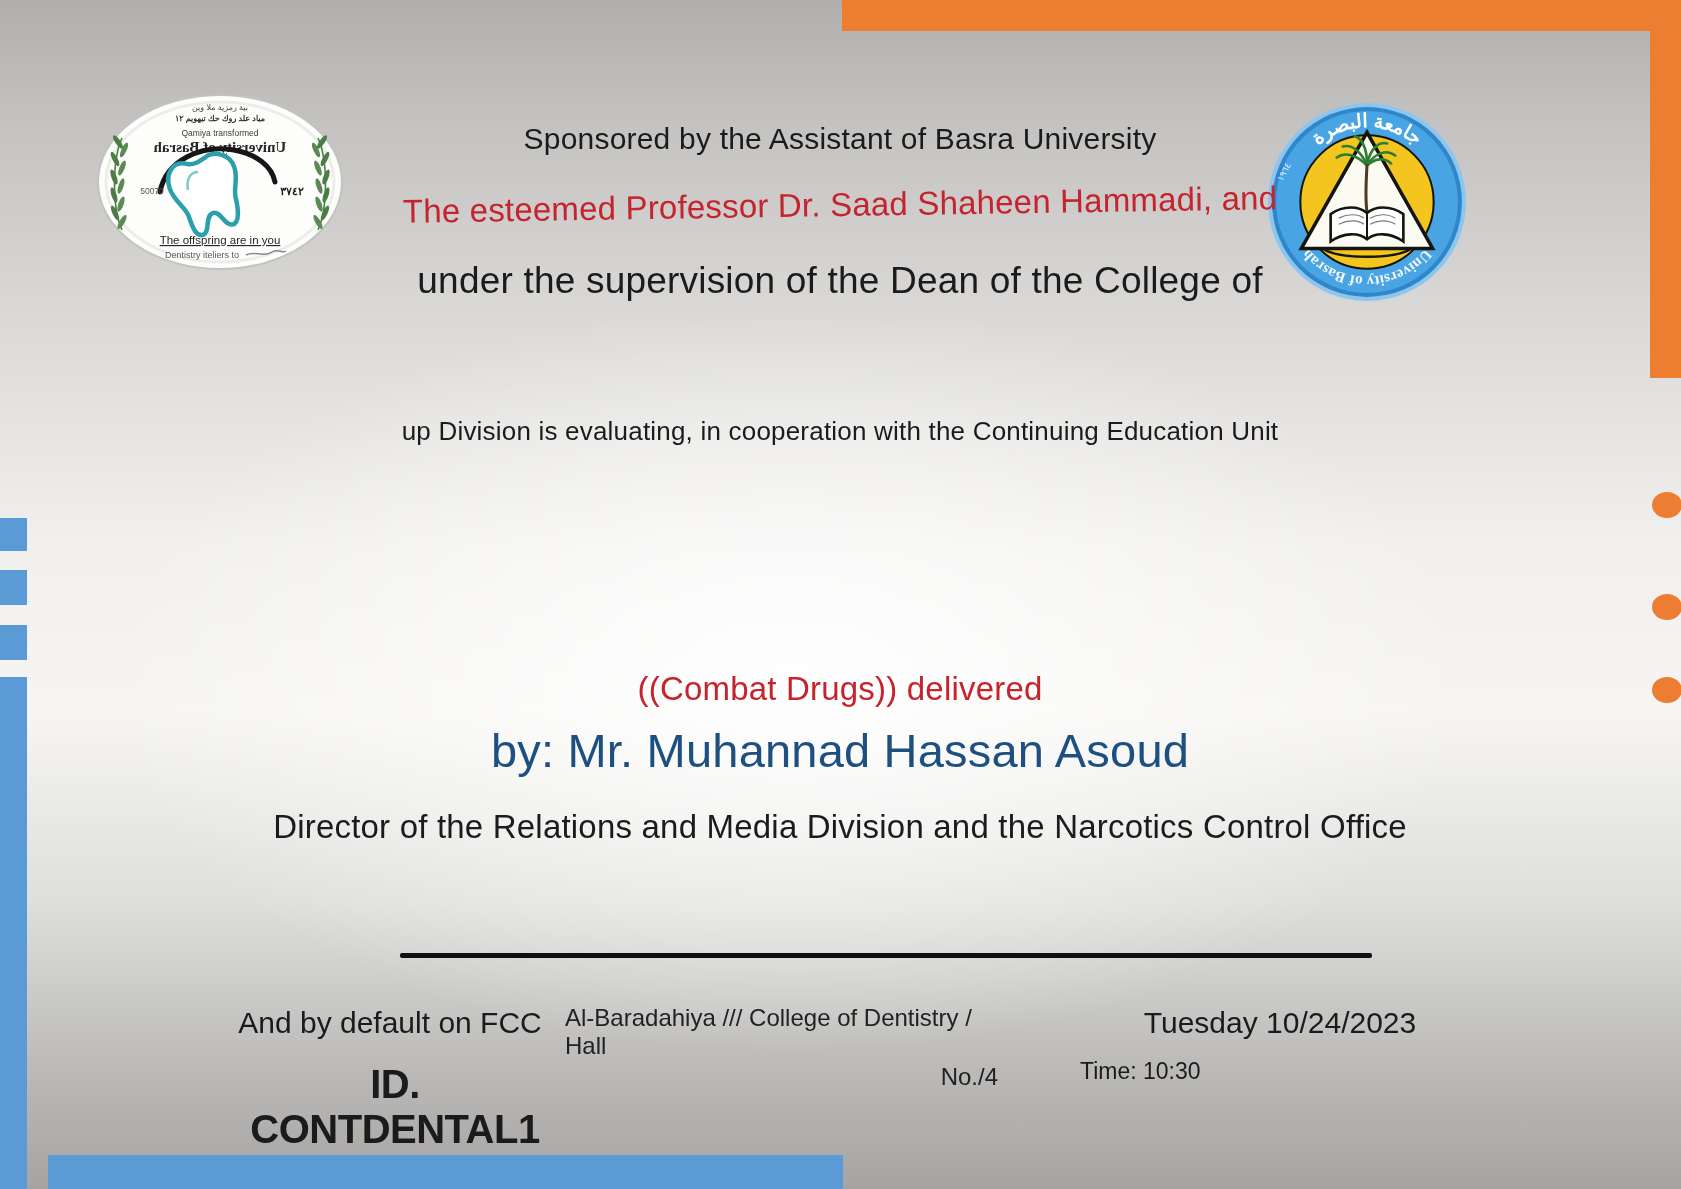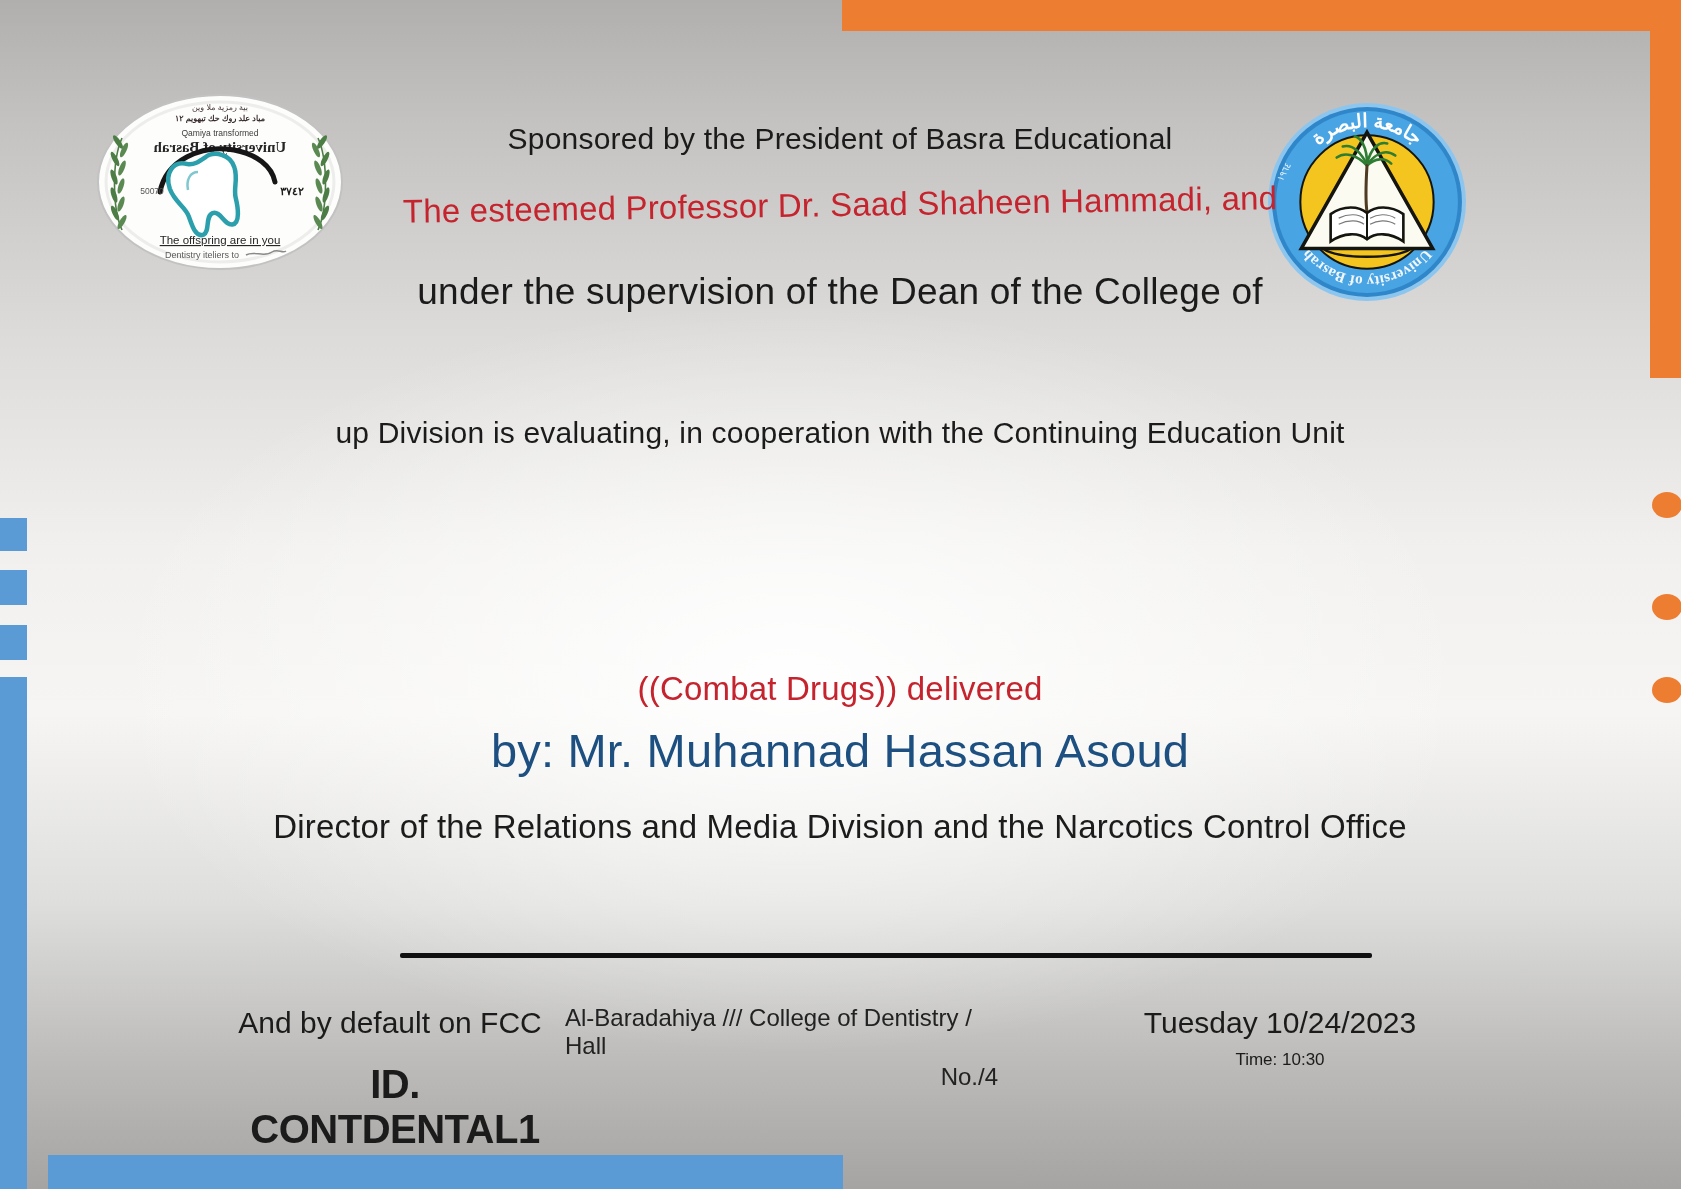--- a/index.html
+++ b/index.html
@@ -127,7 +127,7 @@
     <path d="M56,146 C72,157 128,157 144,146" stroke="#15150f" stroke-width="2.4" fill="none"></path>
   </svg>
 
-  <div class="abs line" style="top:122px;font-size:30px;">Sponsored by the President of Basra Educational</div>
+  <div class="abs line" style="top:122px;font-size:30px;">Sponsored by the Assistant of Basra University</div>
 
   <div class="abs line red" style="top:186px;font-size:33px;transform:rotate(-0.9deg);">The esteemed Professor Dr. Saad Shaheen Hammadi, and</div>
 

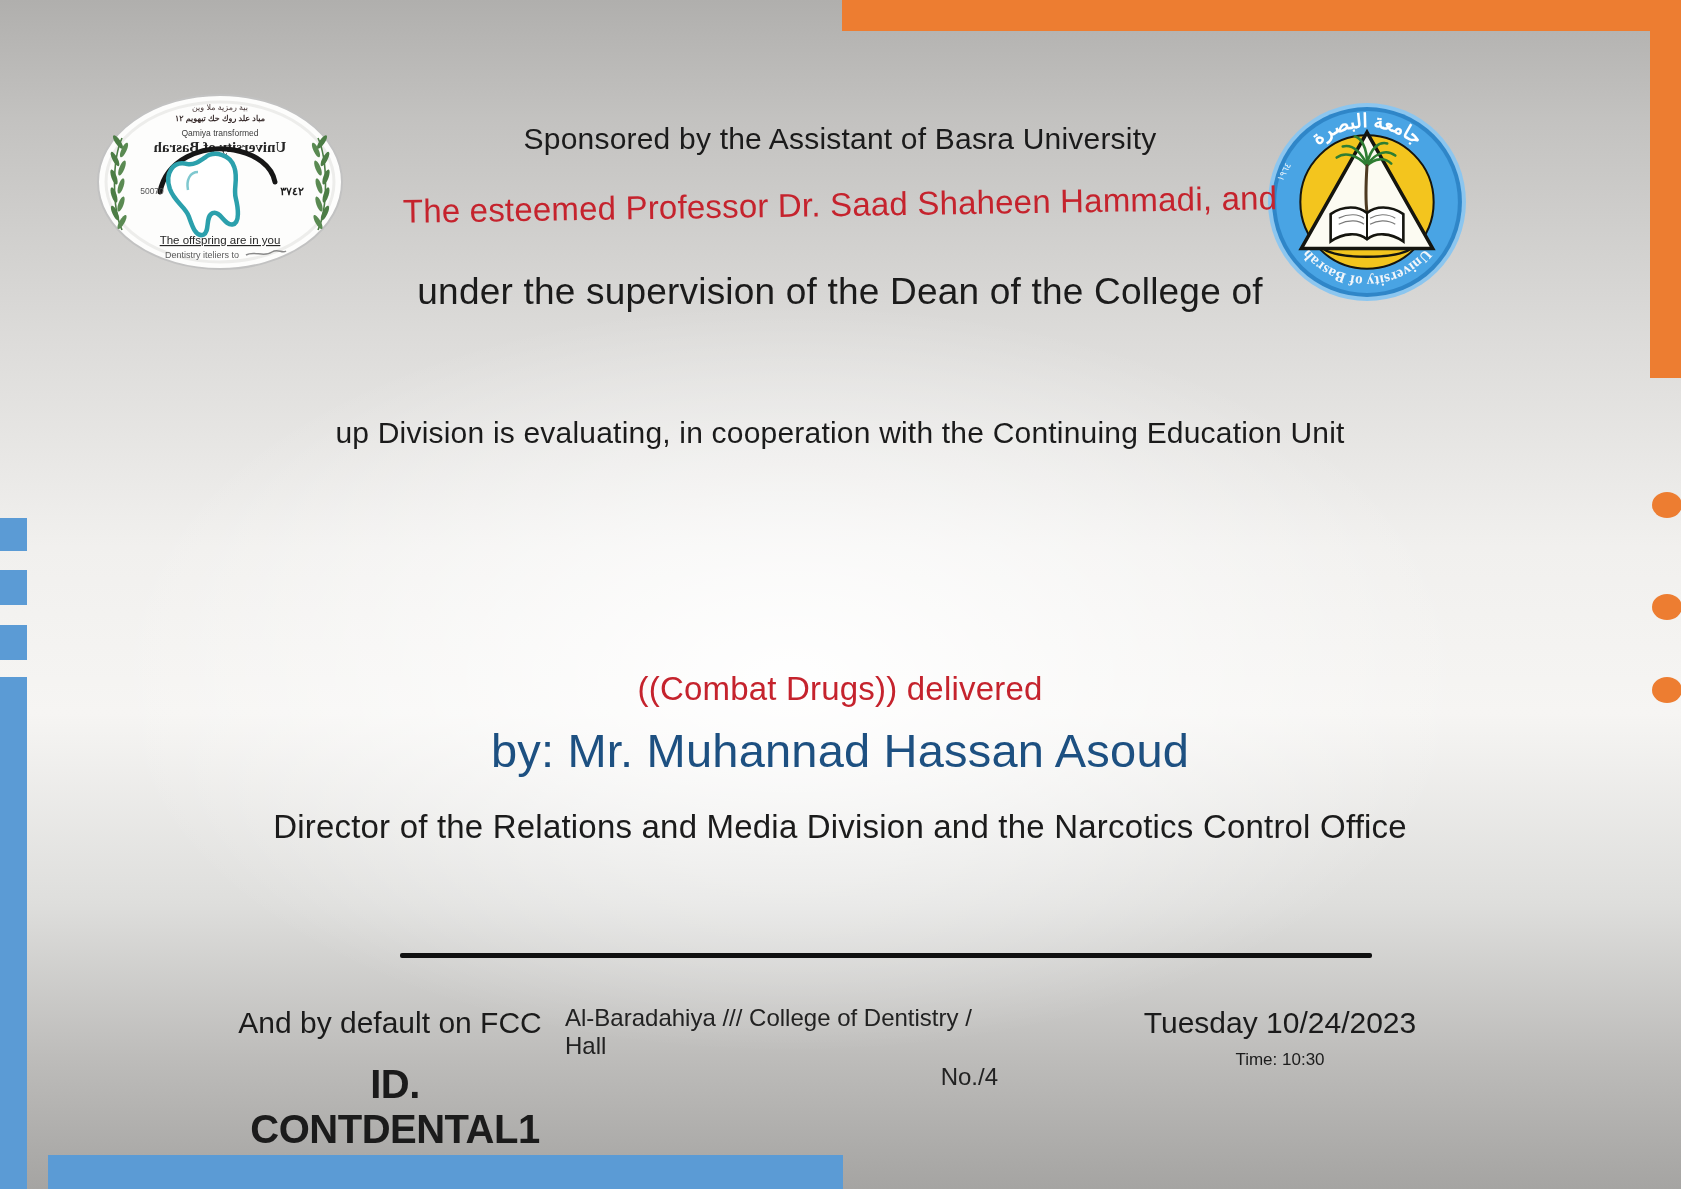--- a/index.html
+++ b/index.html
@@ -131,7 +131,7 @@
 
   <div class="abs line red" style="top:186px;font-size:33px;transform:rotate(-0.9deg);">The esteemed Professor Dr. Saad Shaheen Hammadi, and</div>
 
-  <div class="abs line" style="top:271px;font-size:37px;">under the supervision of the Dean of the College of</div>
+  <div class="abs line" style="top:260px;font-size:37px;">under the supervision of the Dean of the College of</div>
 
 
   <div class="abs line" style="top:416px;font-size:30px;">up Division is evaluating, in cooperation with the Continuing Education Unit</div>

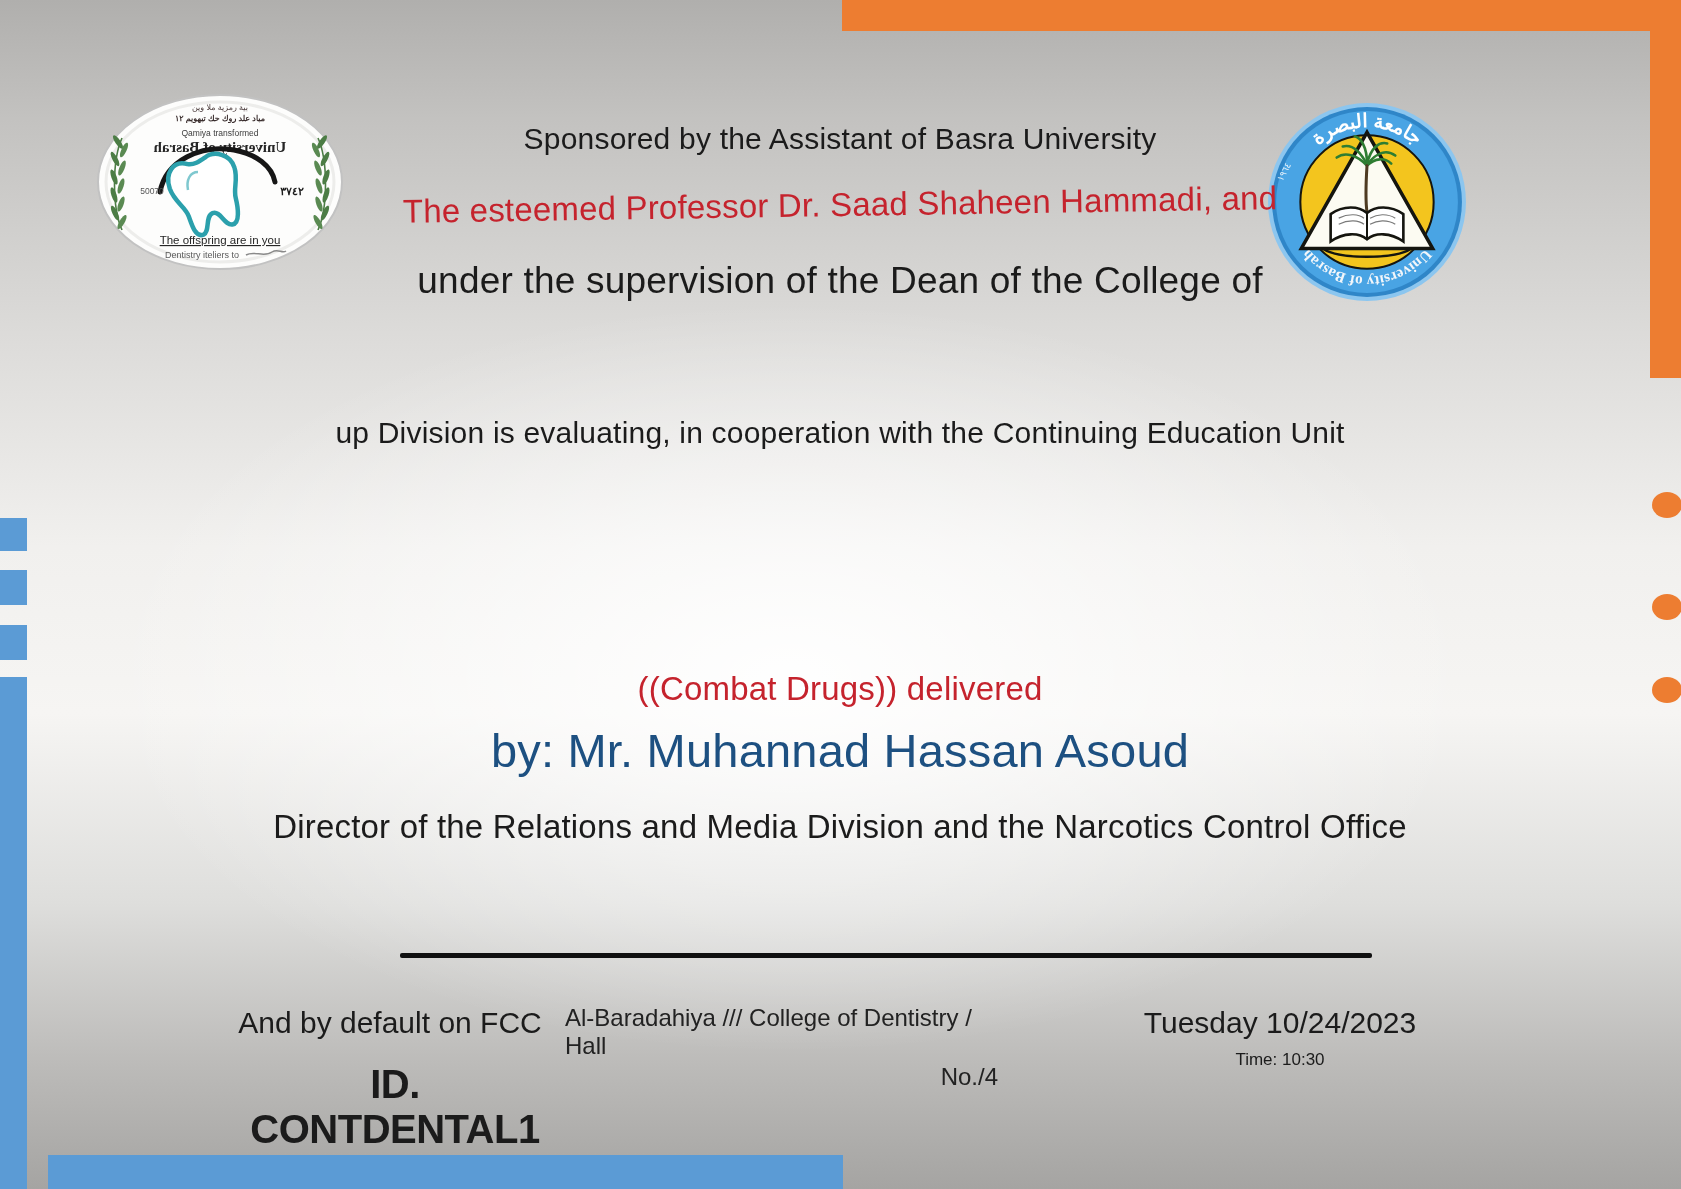--- a/index.html
+++ b/index.html
@@ -134,7 +134,7 @@
   <div class="abs line" style="top:260px;font-size:37px;">under the supervision of the Dean of the College of</div>
 
 
-  <div class="abs line" style="top:416px;font-size:30px;">up Division is evaluating, in cooperation with the Continuing Education Unit</div>
+  <div class="abs line" style="top:416px;font-size:26px;">up Division is evaluating, in cooperation with the Continuing Education Unit</div>
 
 
   <div class="abs line red" style="top:670px;font-size:33px;">((Combat Drugs)) delivered</div>

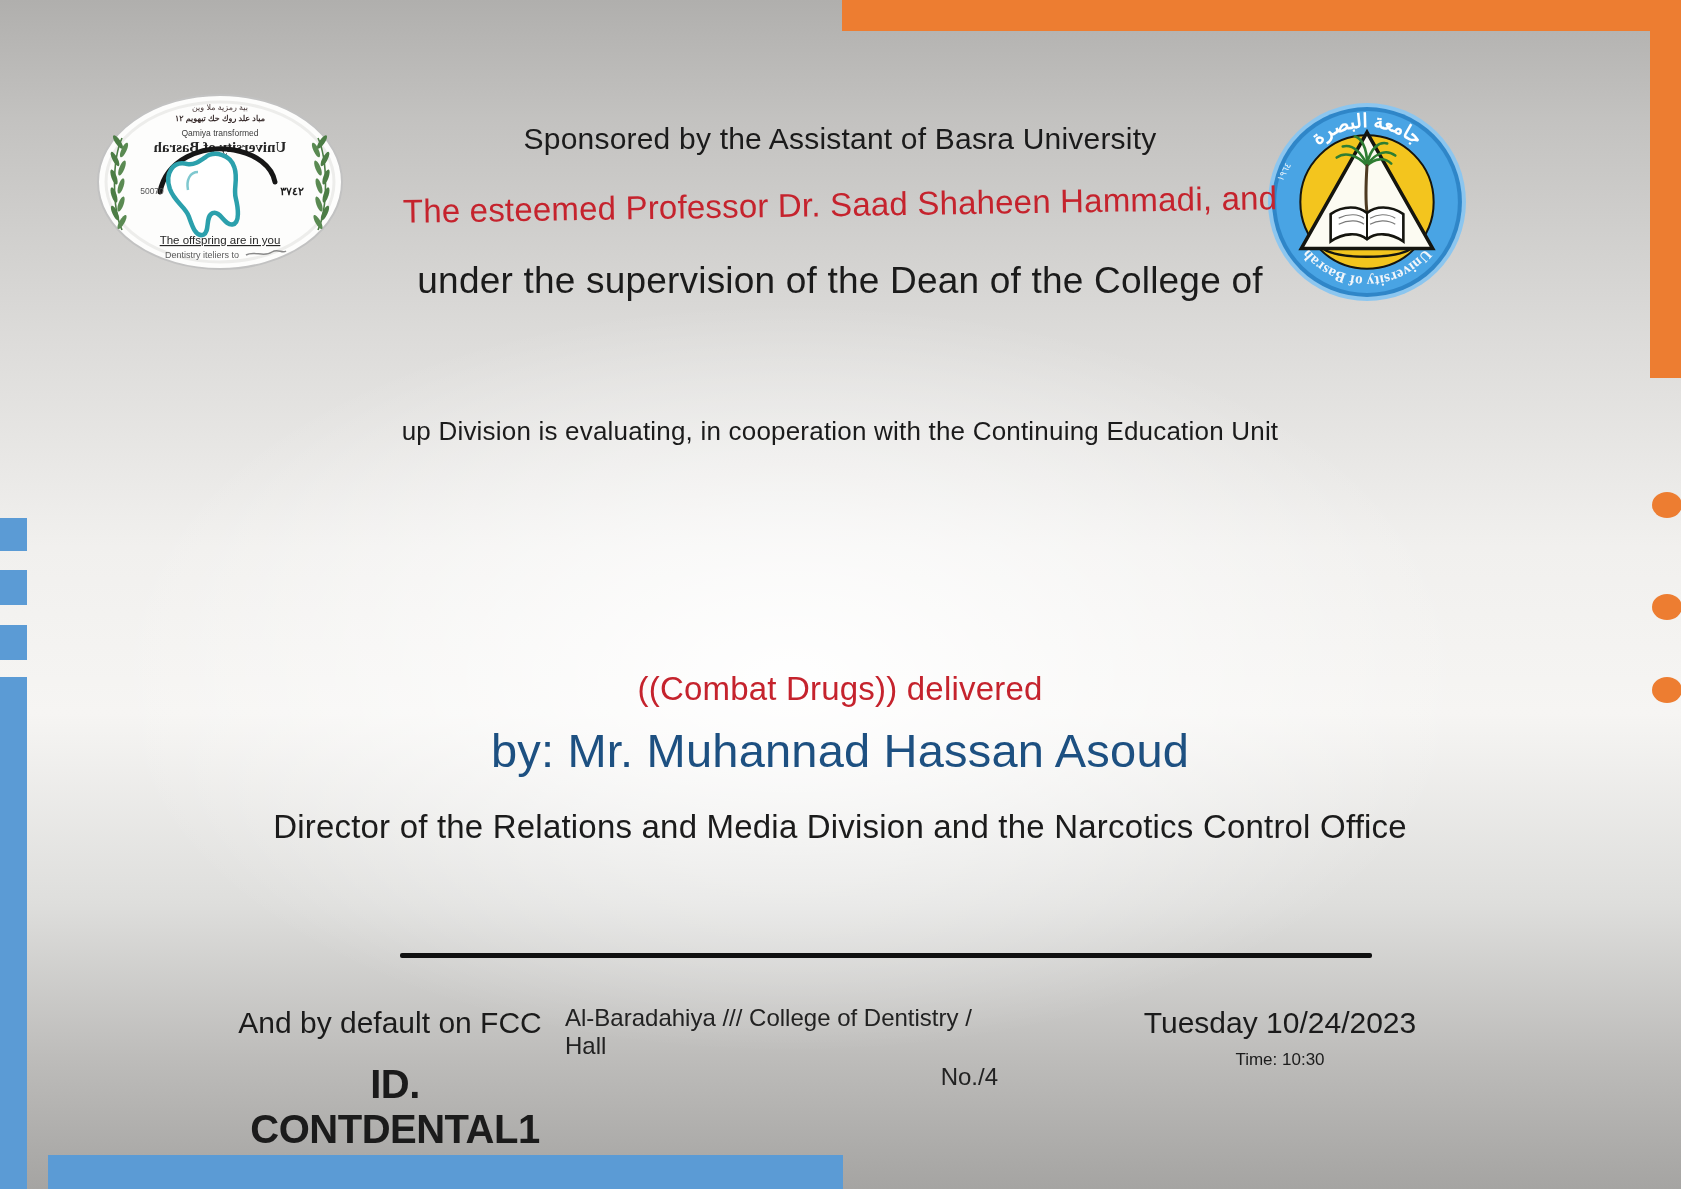--- a/index.html
+++ b/index.html
@@ -156,7 +156,7 @@
 
   <div class="abs" style="left:1080px;top:1006px;width:400px;color:#1b1b1b;">
     <div style="text-align:center;font-size:30px;">Tuesday 10/24/2023</div>
-    <div style="text-align:center;font-size:17px;margin-top:10px;">Time: 10:30</div>
+    <div style="font-size:23px;margin-top:18px;">Time: 10:30</div>
   </div>
 
 </div>

